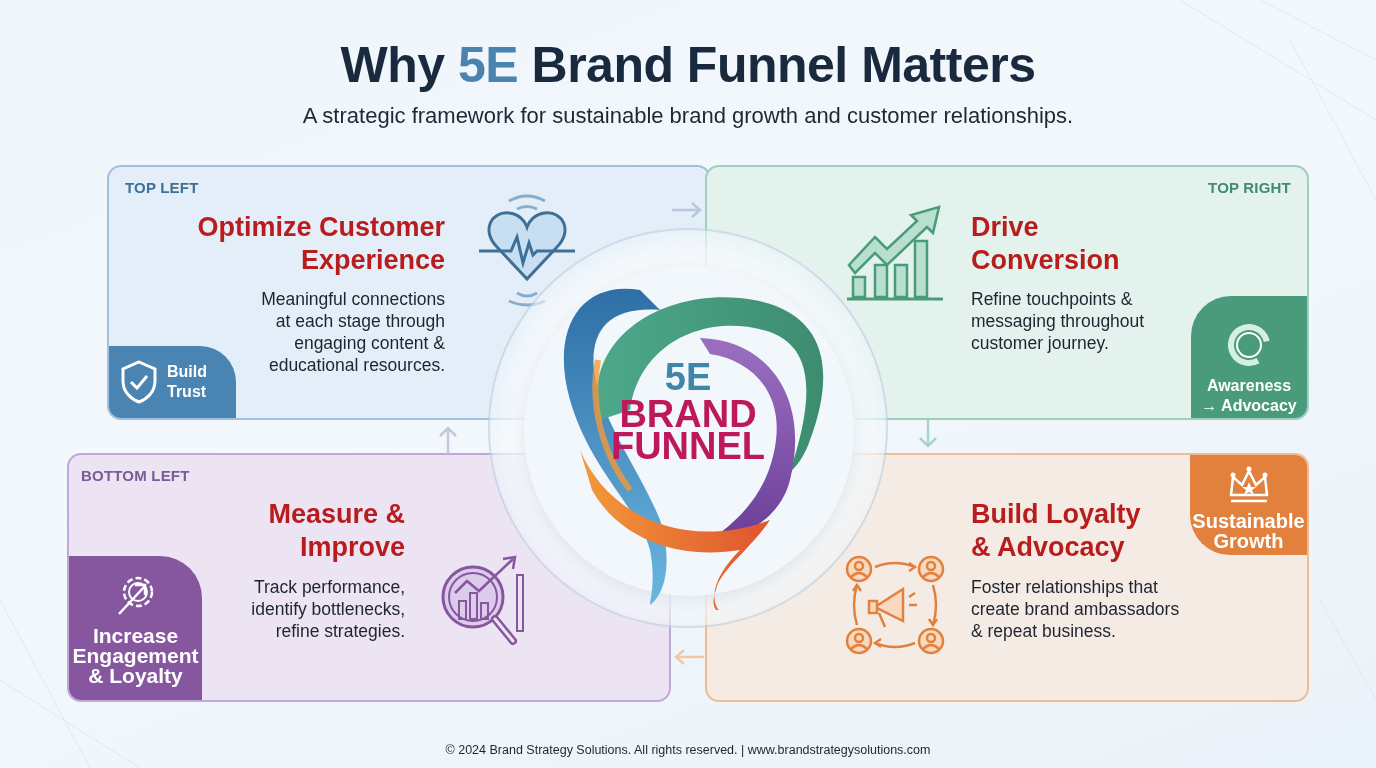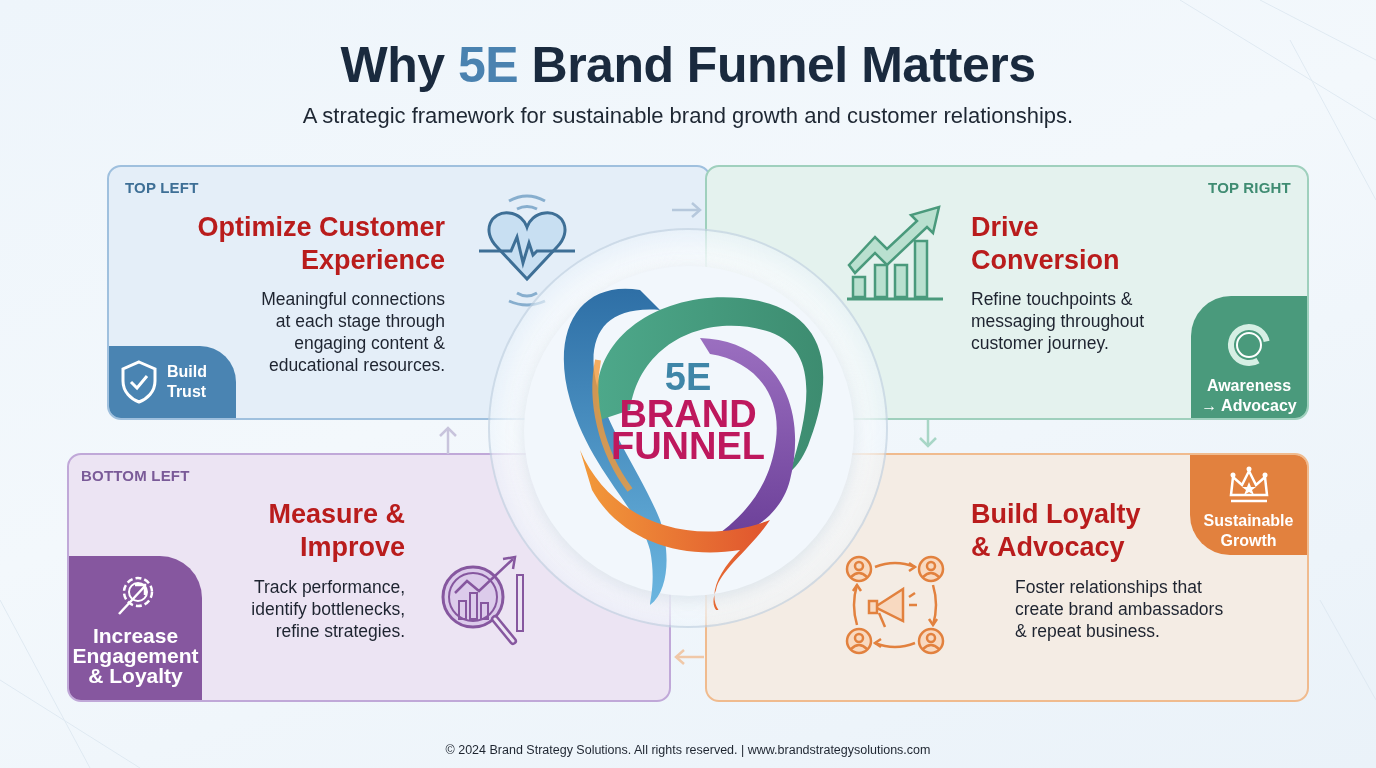--- a/index.html
+++ b/index.html
@@ -56,7 +56,7 @@
   .tl .badge { left: 0; bottom: 0; width: 127px; height: 72px; background: #4a84b2; border-top-right-radius: 36px; display: flex; align-items: center; padding-left: 10px; gap: 8px; text-align: left; }
   .tr .badge { right: 0; bottom: 0; width: 116px; height: 122px; background: #4a9a7c; border-top-left-radius: 40px; padding-top: 24px; }
   .bl .badge { left: 0; bottom: 0; width: 133px; height: 144px; background: #86579f; border-top-right-radius: 42px; padding-top: 14px; font-size: 21px; }
-  .br .badge { right: 0; top: 0; width: 117px; height: 100px; background: #e2813e; border-bottom-left-radius: 40px; padding-top: 10px; font-size: 16px; }
+  .br .badge { right: 0; top: 0; width: 117px; height: 100px; background: #e2813e; border-bottom-left-radius: 40px; padding-top: 10px; font-size: 20px; }
   .badge svg { display: block; margin: 0 auto 6px; }
   .tl .badge svg { margin: 0; }
 

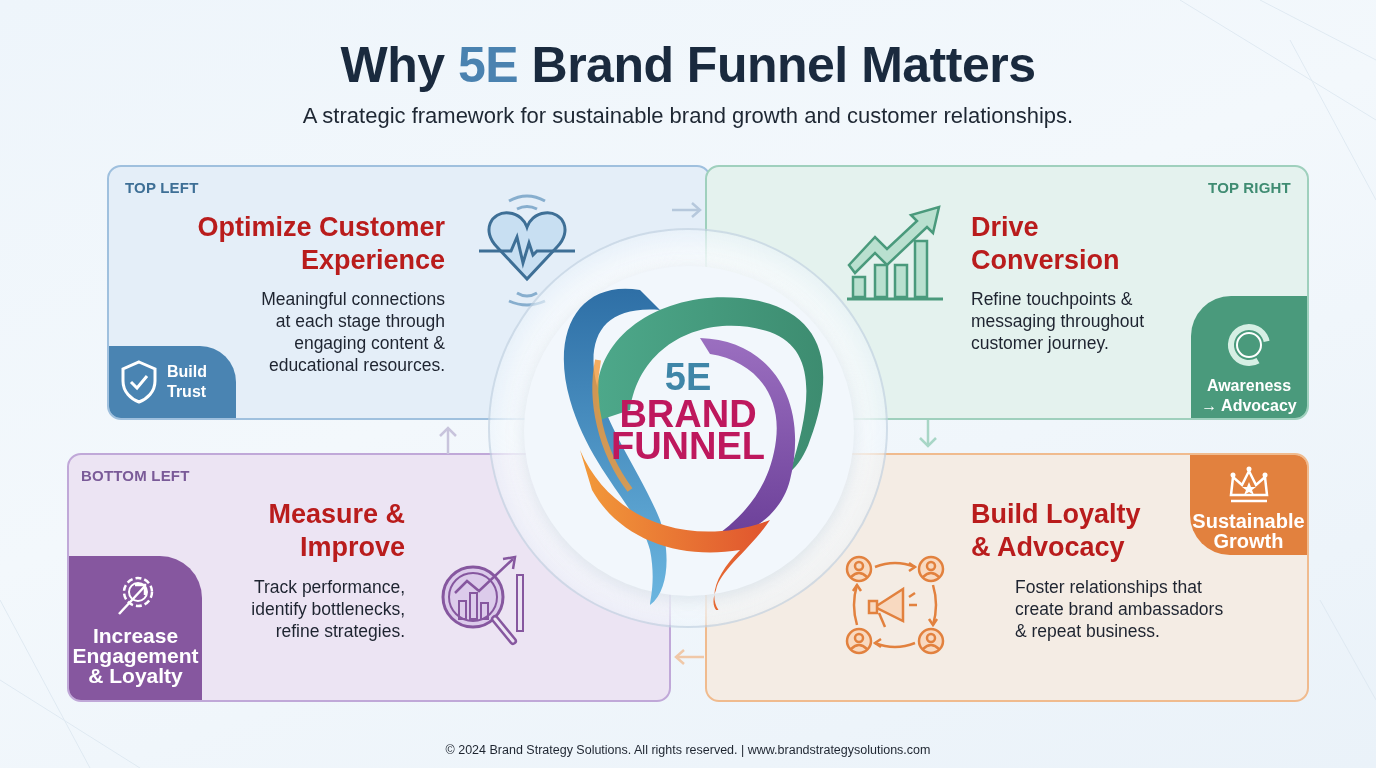--- a/index.html
+++ b/index.html
@@ -47,7 +47,7 @@
   .bl .card-title { right: 264px; top: 43px; text-align: right; }
   .bl .card-desc { right: 264px; top: 121px; text-align: right; width: 240px; }
   .br .card-title { left: 264px; top: 43px; }
-  .br .card-desc { left: 264px; top: 121px; width: 260px; margin-left: 44px; }
+  .br .card-desc { left: 264px; top: 121px; width: 260px; }
 
   .badge {
     position: absolute; color: #fff; font-weight: 700; font-size: 16px;

